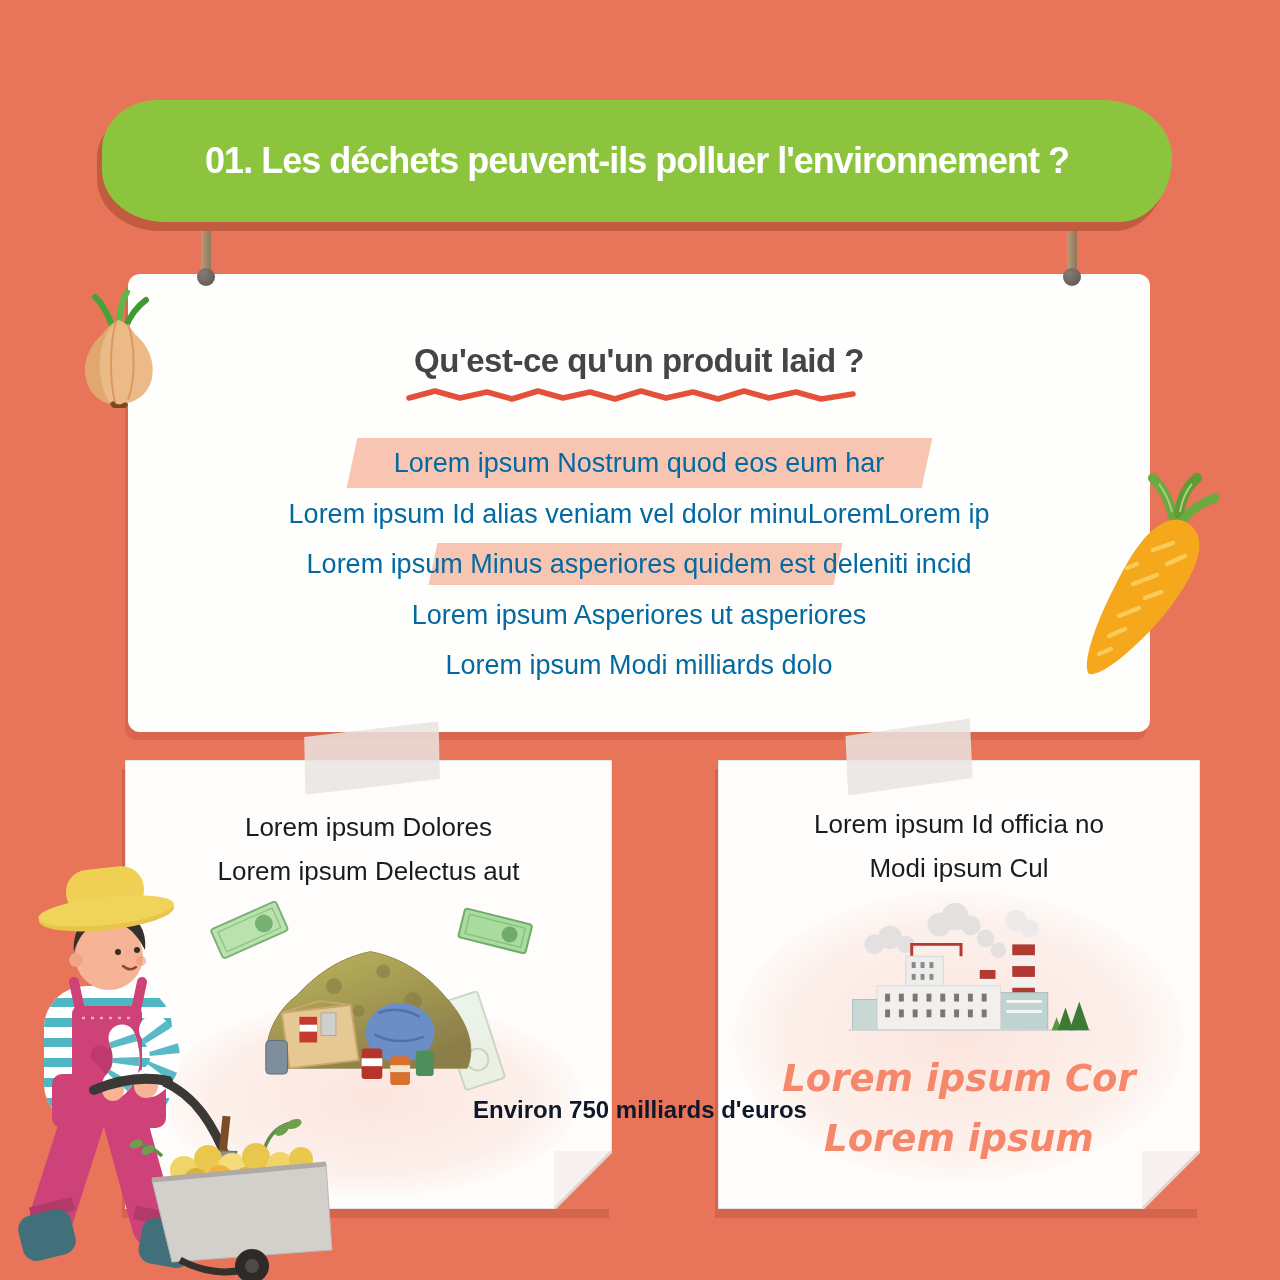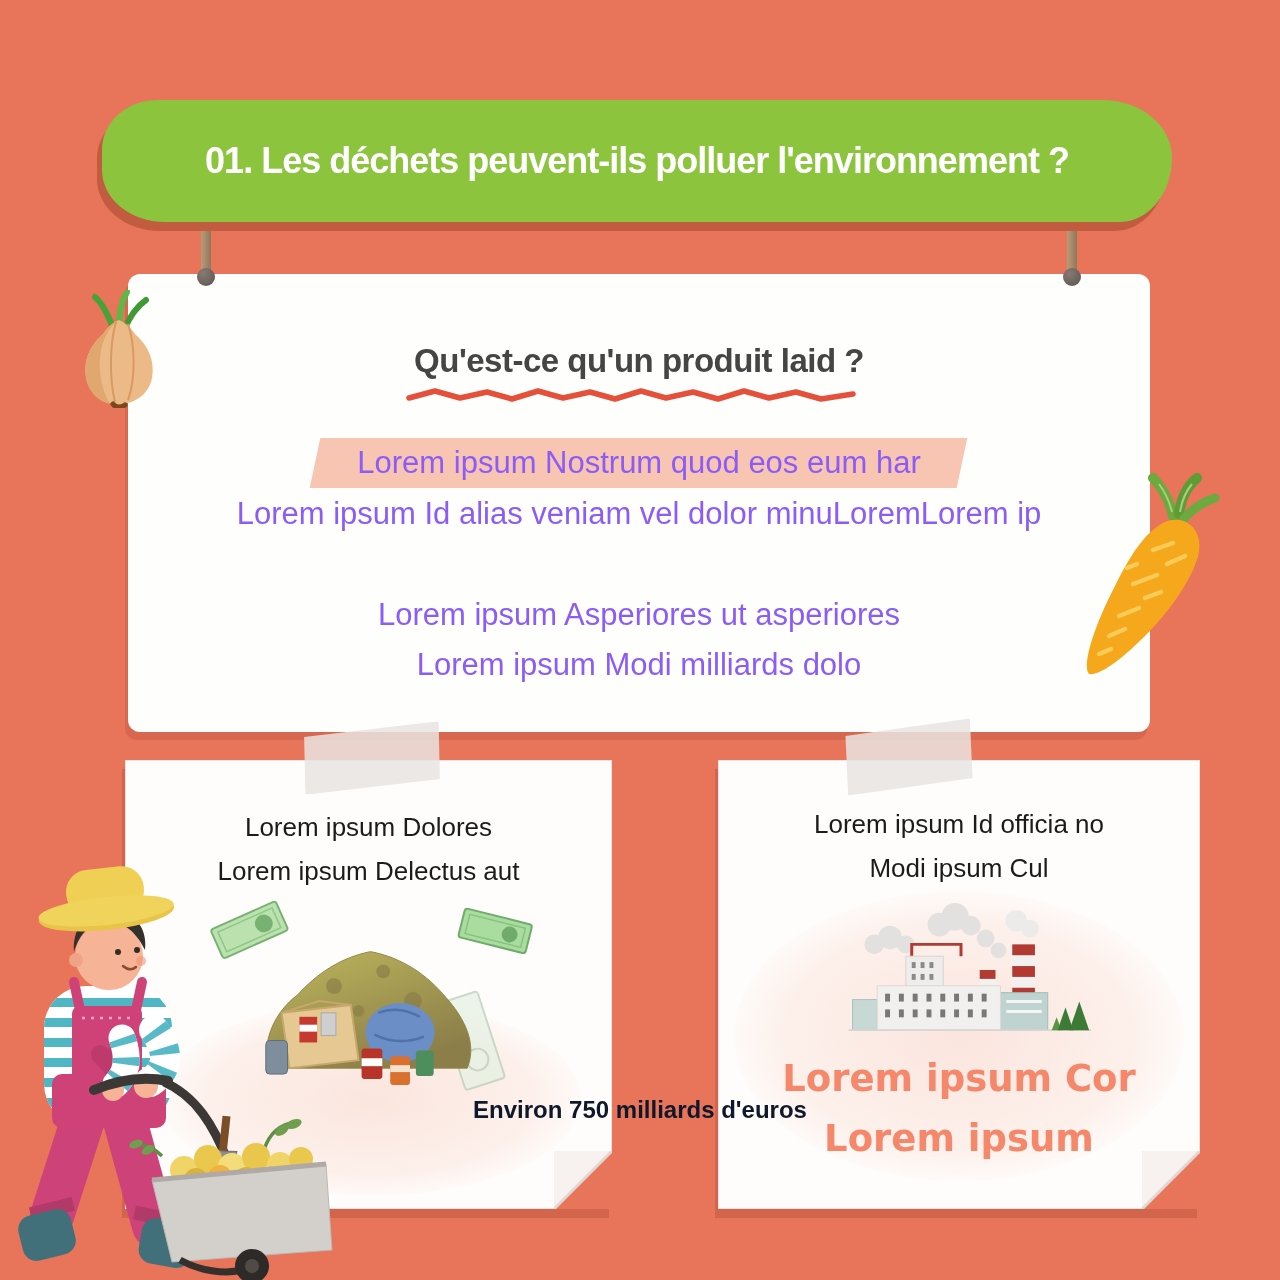--- a/index.html
+++ b/index.html
@@ -44,7 +44,7 @@
   .wavy{position:absolute;left:277px;top:112px;width:455px;height:18px;}
   .mline{
     position:absolute;left:0;width:100%;height:44px;line-height:44px;
-    text-align:center;font-size:31px;color:#8b5cf6;
+    text-align:center;font-size:27px;color:#0369a1;
   }
   .mline span{position:relative;z-index:1;}
   .hl{position:relative;display:inline-block;}

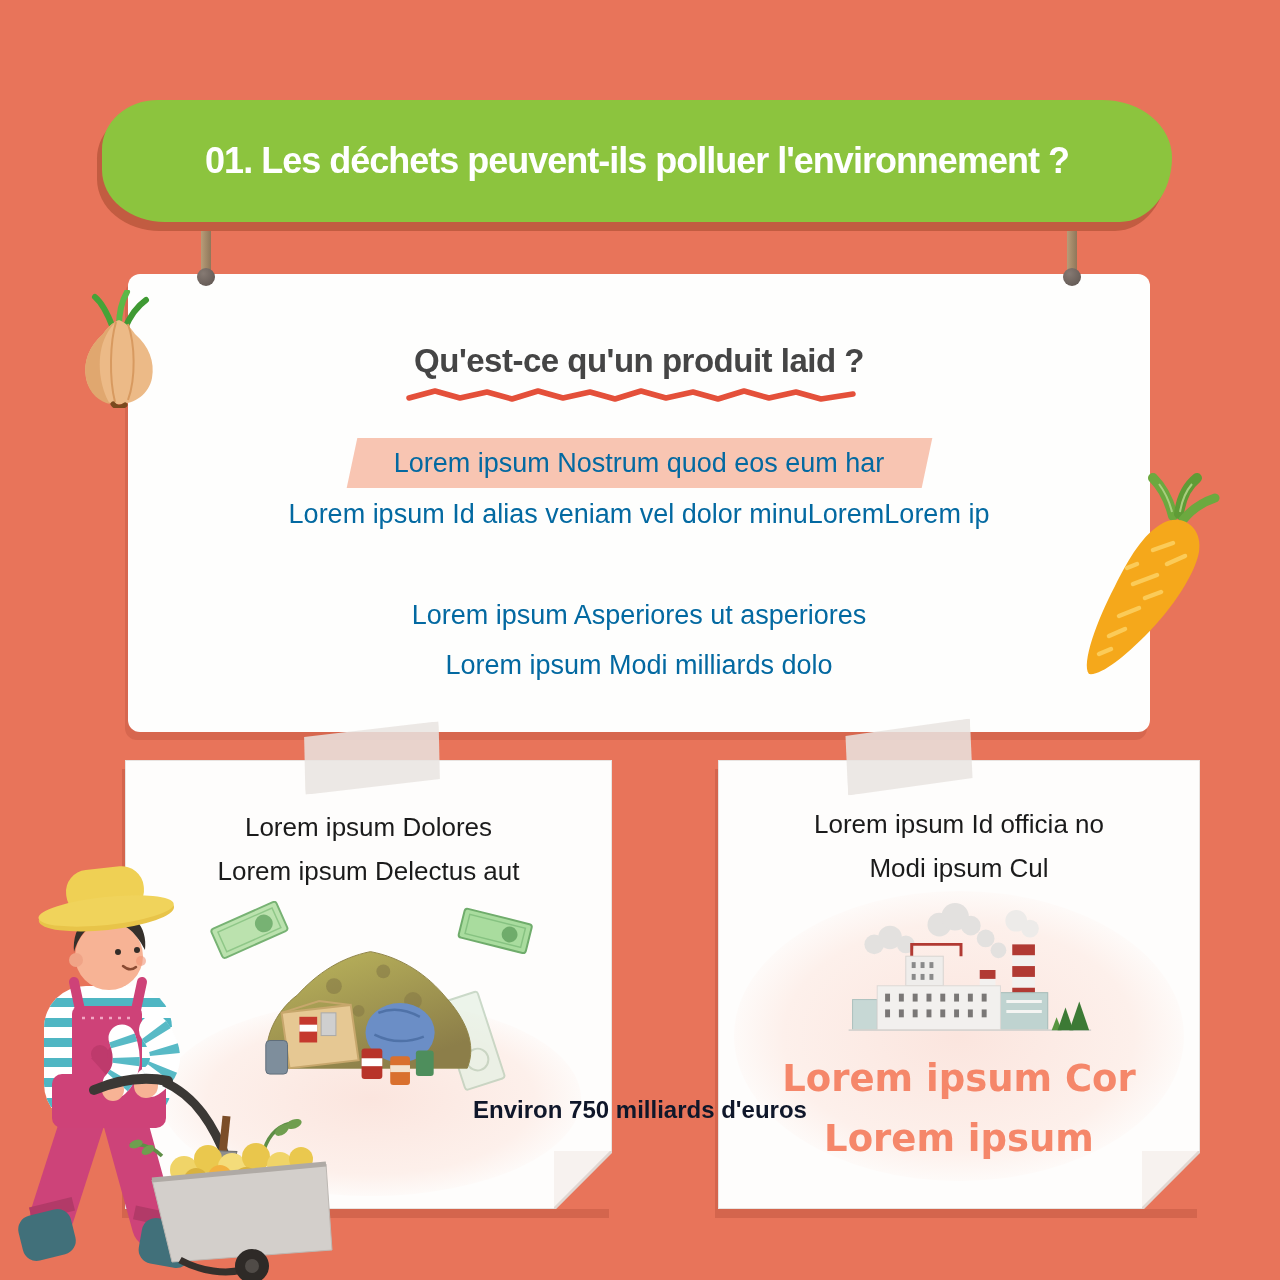--- a/index.html
+++ b/index.html
@@ -117,6 +117,10 @@
     </div>
     <div class="mline" style="top:218px">
       <span>Lorem ipsum Id alias veniam vel dolor minuLoremLorem ip</span>
+    </div>
+    <div class="mline" style="top:268px">
+      <div class="partial-hl"></div>
+      <span>Lorem ipsum Minus asperiores quidem est deleniti incid</span>
     </div>
     <div class="mline" style="top:319px">
       <span>Lorem ipsum Asperiores ut asperiores</span>

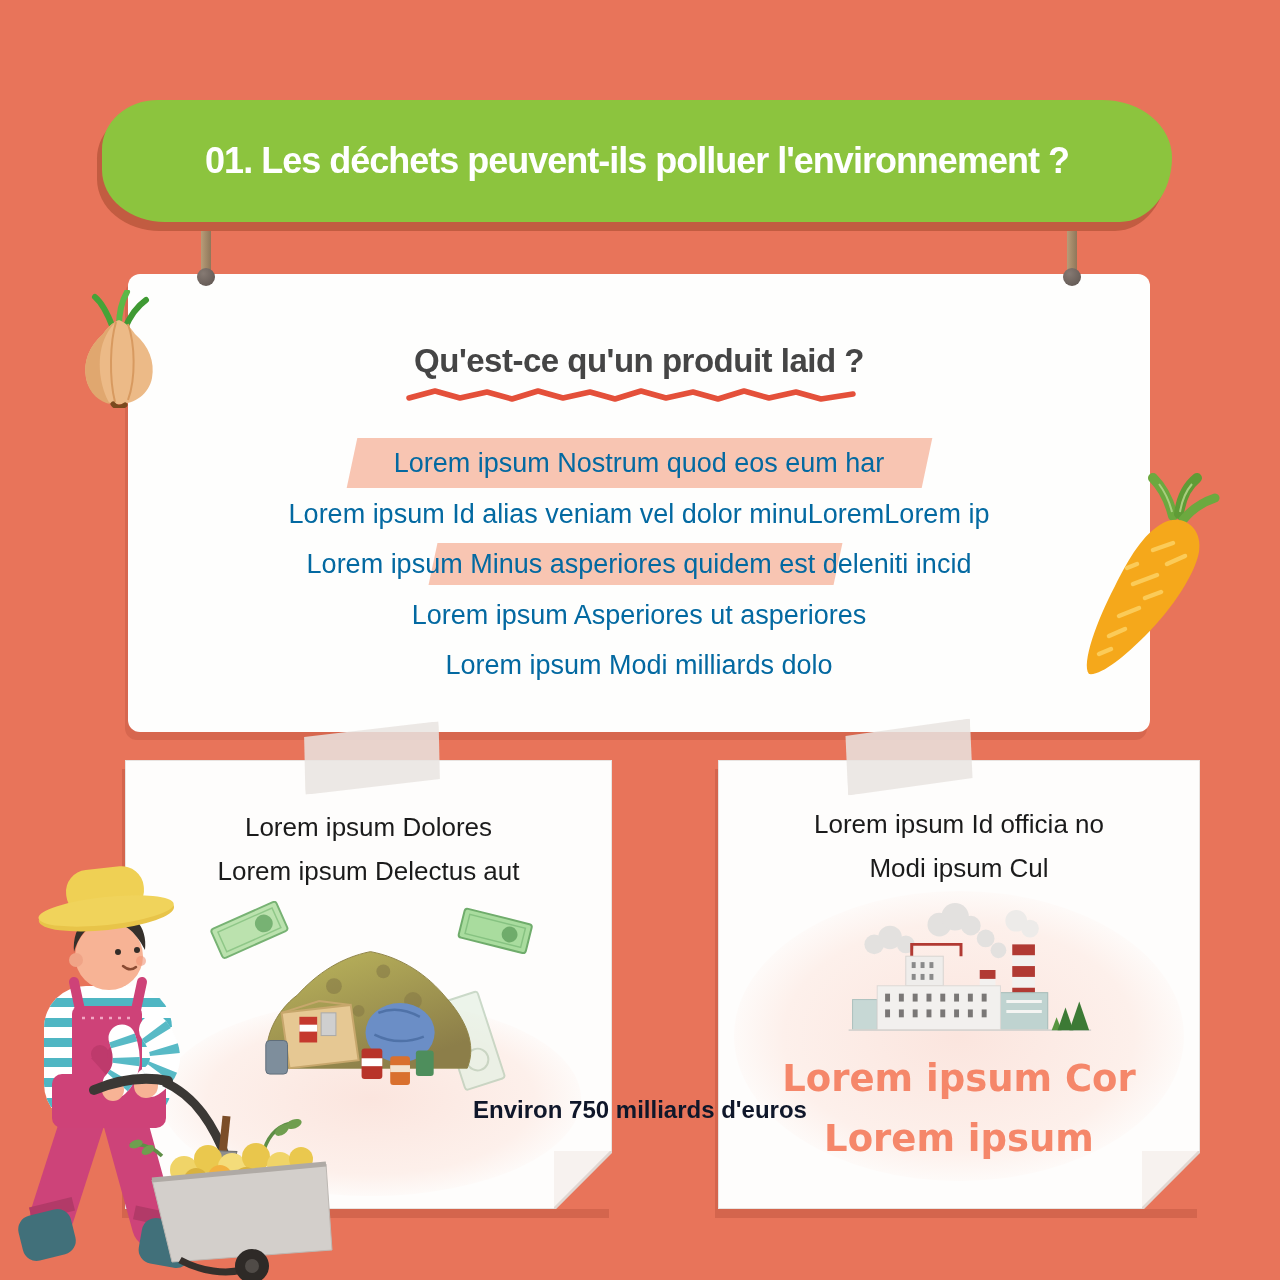--- a/index.html
+++ b/index.html
@@ -77,7 +77,7 @@
   }
   .caption-right{
     position:absolute;left:0;width:100%;height:52px;line-height:52px;text-align:center;
-    font-family:"DejaVu Sans", sans-serif;font-size:37px;font-weight:bold;color:#F5876A;z-index:3;
+    font-family:"DejaVu Sans", sans-serif;font-size:37px;font-weight:bold;color:#F5876A;z-index:3;font-style:italic;
   }
   .tape{
     position:absolute;background:rgba(233,228,224,0.85);z-index:5;

